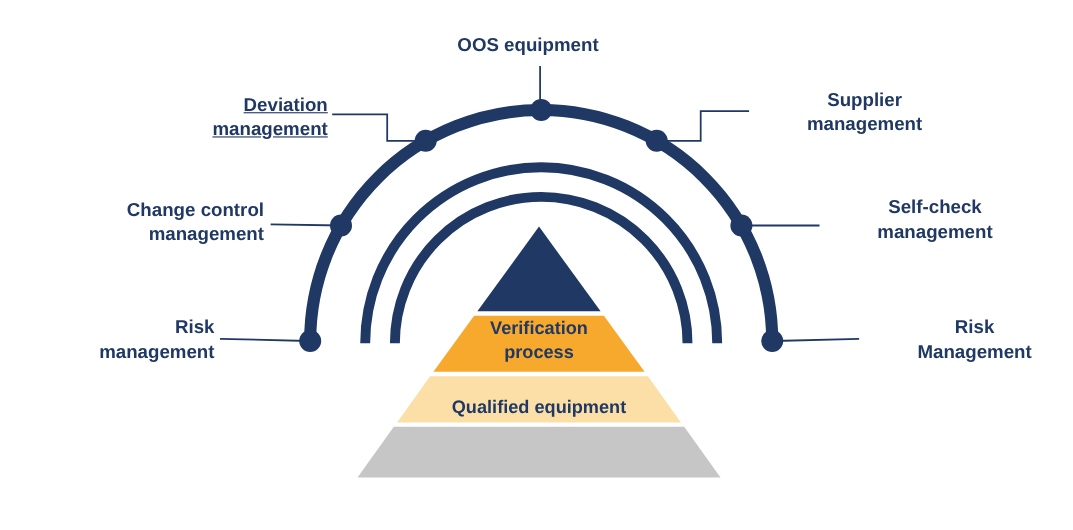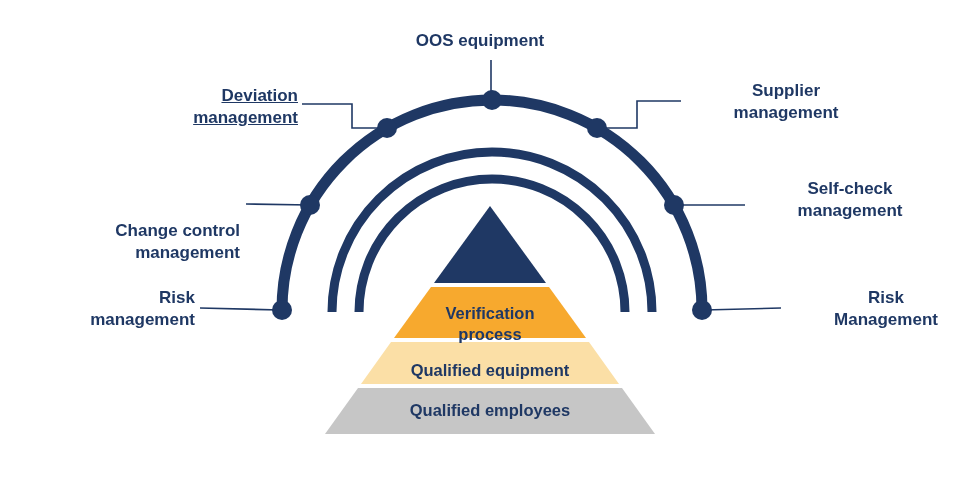--- a/index.html
+++ b/index.html
@@ -88,7 +88,7 @@
   <div class="label t-left" style="left:686px; top:80px; width:200px;">Supplier
 management</div>
 
-  <div class="label t-right" style="left:60px; top:180px; width:180px;margin-top:40px;">Change control
+  <div class="label t-right" style="left:60px; top:180px; width:180px;">Change control
 management</div>
 
   <div class="label t-left" style="left:750px; top:178px; width:200px;">Self-check

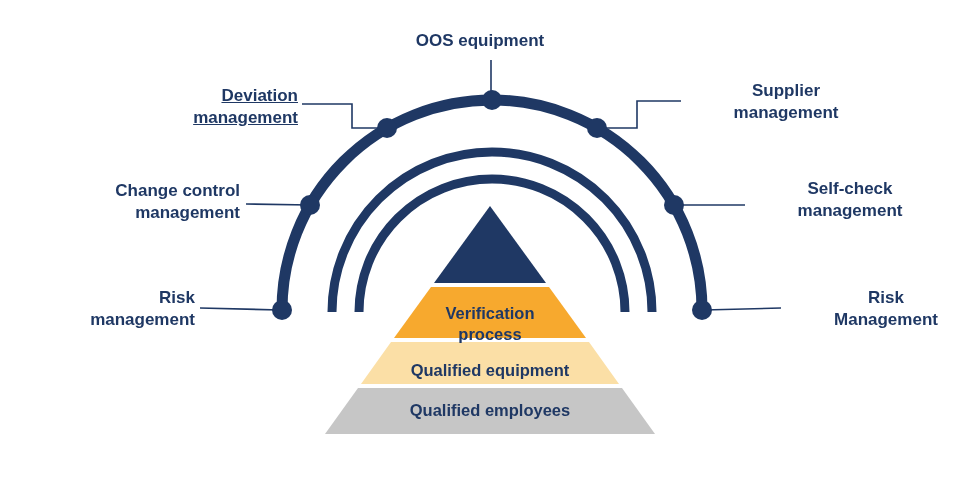--- a/index.html
+++ b/index.html
@@ -100,7 +100,7 @@
   <div class="label t-left" style="left:786px; top:287px; width:200px;">Risk
 Management</div>
 
-  <div class="pylabel" style="left:400px; top:303px; width:180px;">Verification
+  <div class="pylabel" style="left:400px; top:289px; width:180px;">Verification
 process</div>
 
   <div class="pylabel" style="left:390px; top:360px; width:200px;">Qualified equipment</div>

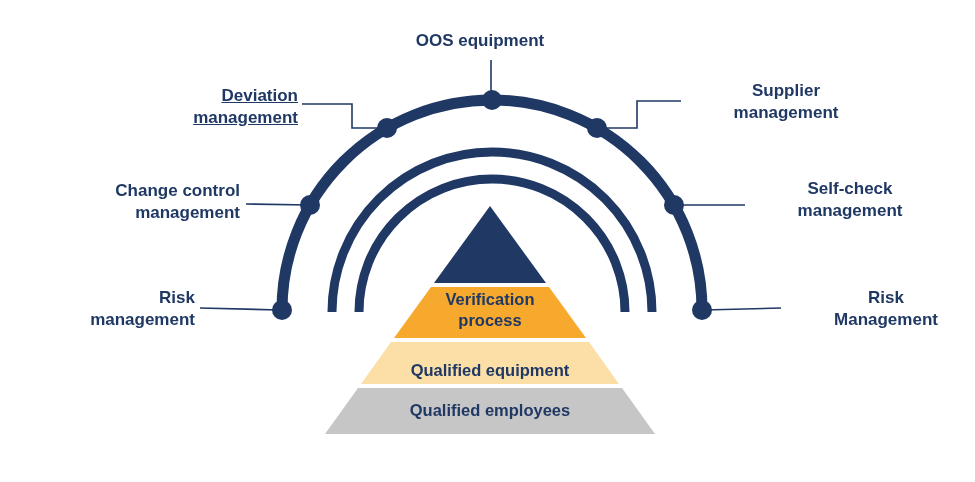--- a/index.html
+++ b/index.html
@@ -105,7 +105,6 @@
 
   <div class="pylabel" style="left:390px; top:360px; width:200px;">Qualified equipment</div>
 
-  <div class="pylabel" style="left:385px; top:400px; width:210px;">Qualified employees</div>
 
 </div>
 

